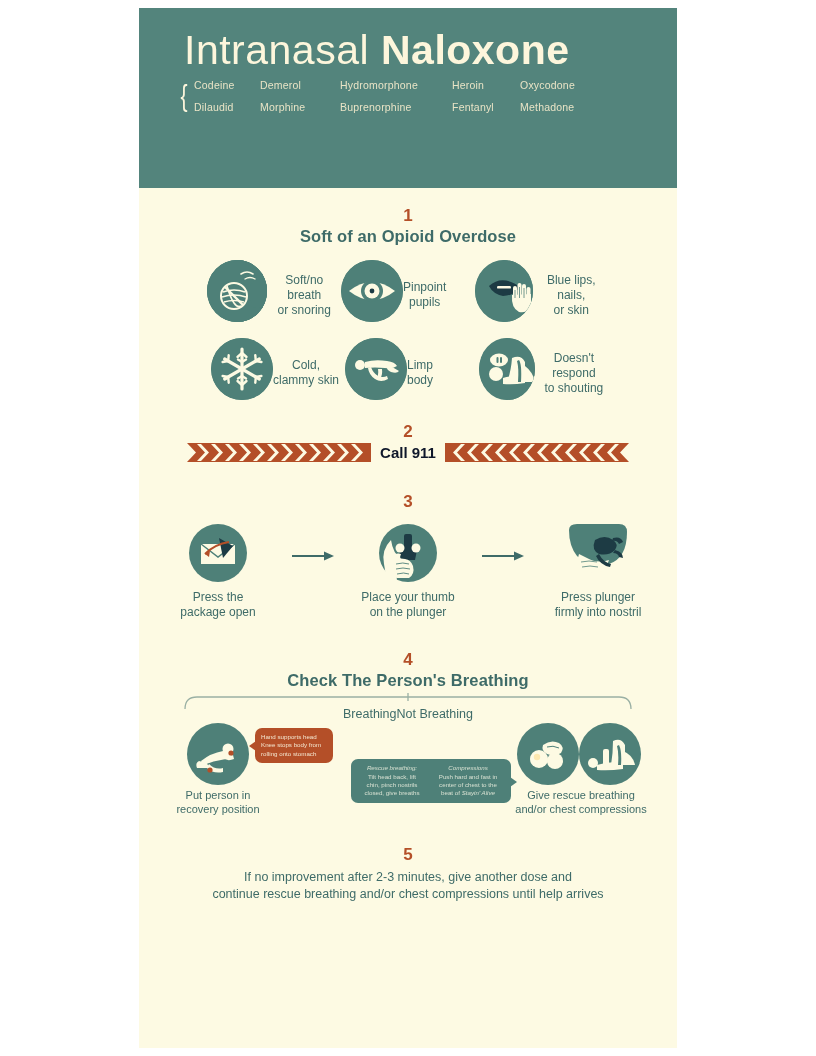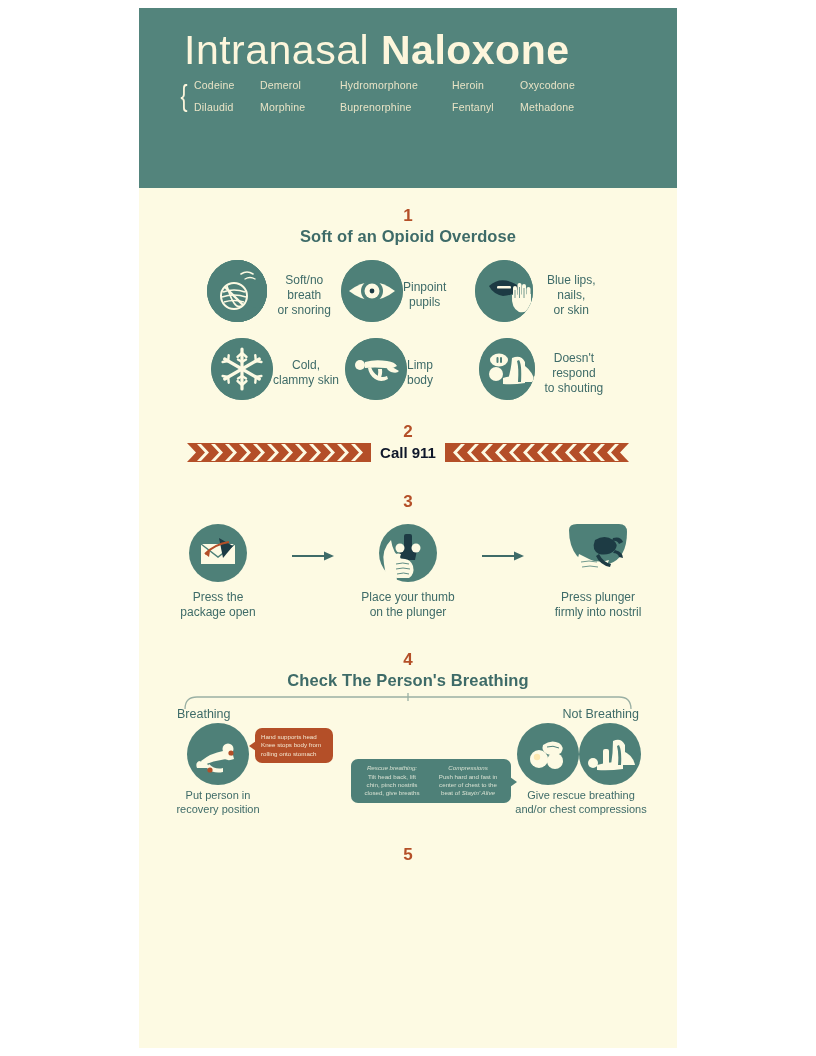--- a/index.html
+++ b/index.html
@@ -169,7 +169,7 @@
   .bracket { margin-top: 3px; }
   .branch-labels {
     display: flex;
-    justify-content: space-between;
+    justify-content: center;
     padding: 0 38px;
     margin-top: -2px;
   }

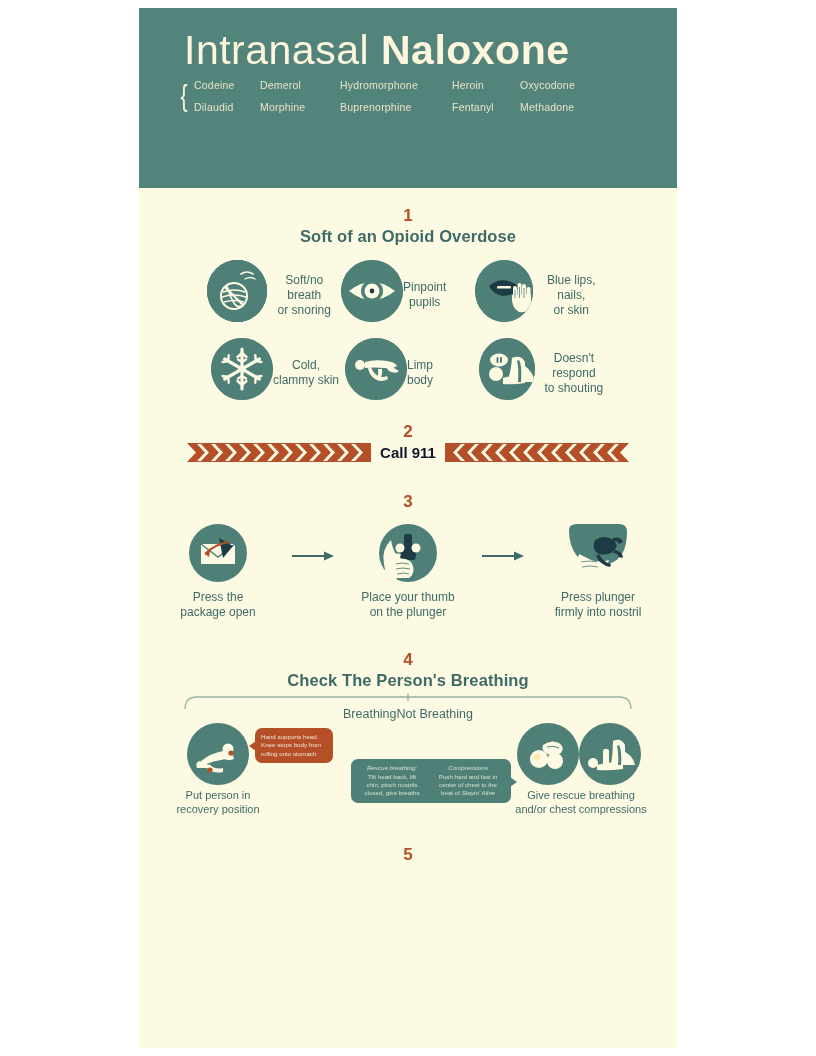--- a/index.html
+++ b/index.html
@@ -656,6 +656,10 @@
 
     <div class="section s5">
       <div class="step-num">5</div>
+      <div class="s5-body">
+        <span>If no improvement after 2-3 minutes, give another dose and</span><br>
+        <span>continue rescue breathing and/or chest compressions until help arrives</span>
+      </div>
     </div>
 
   </div>

